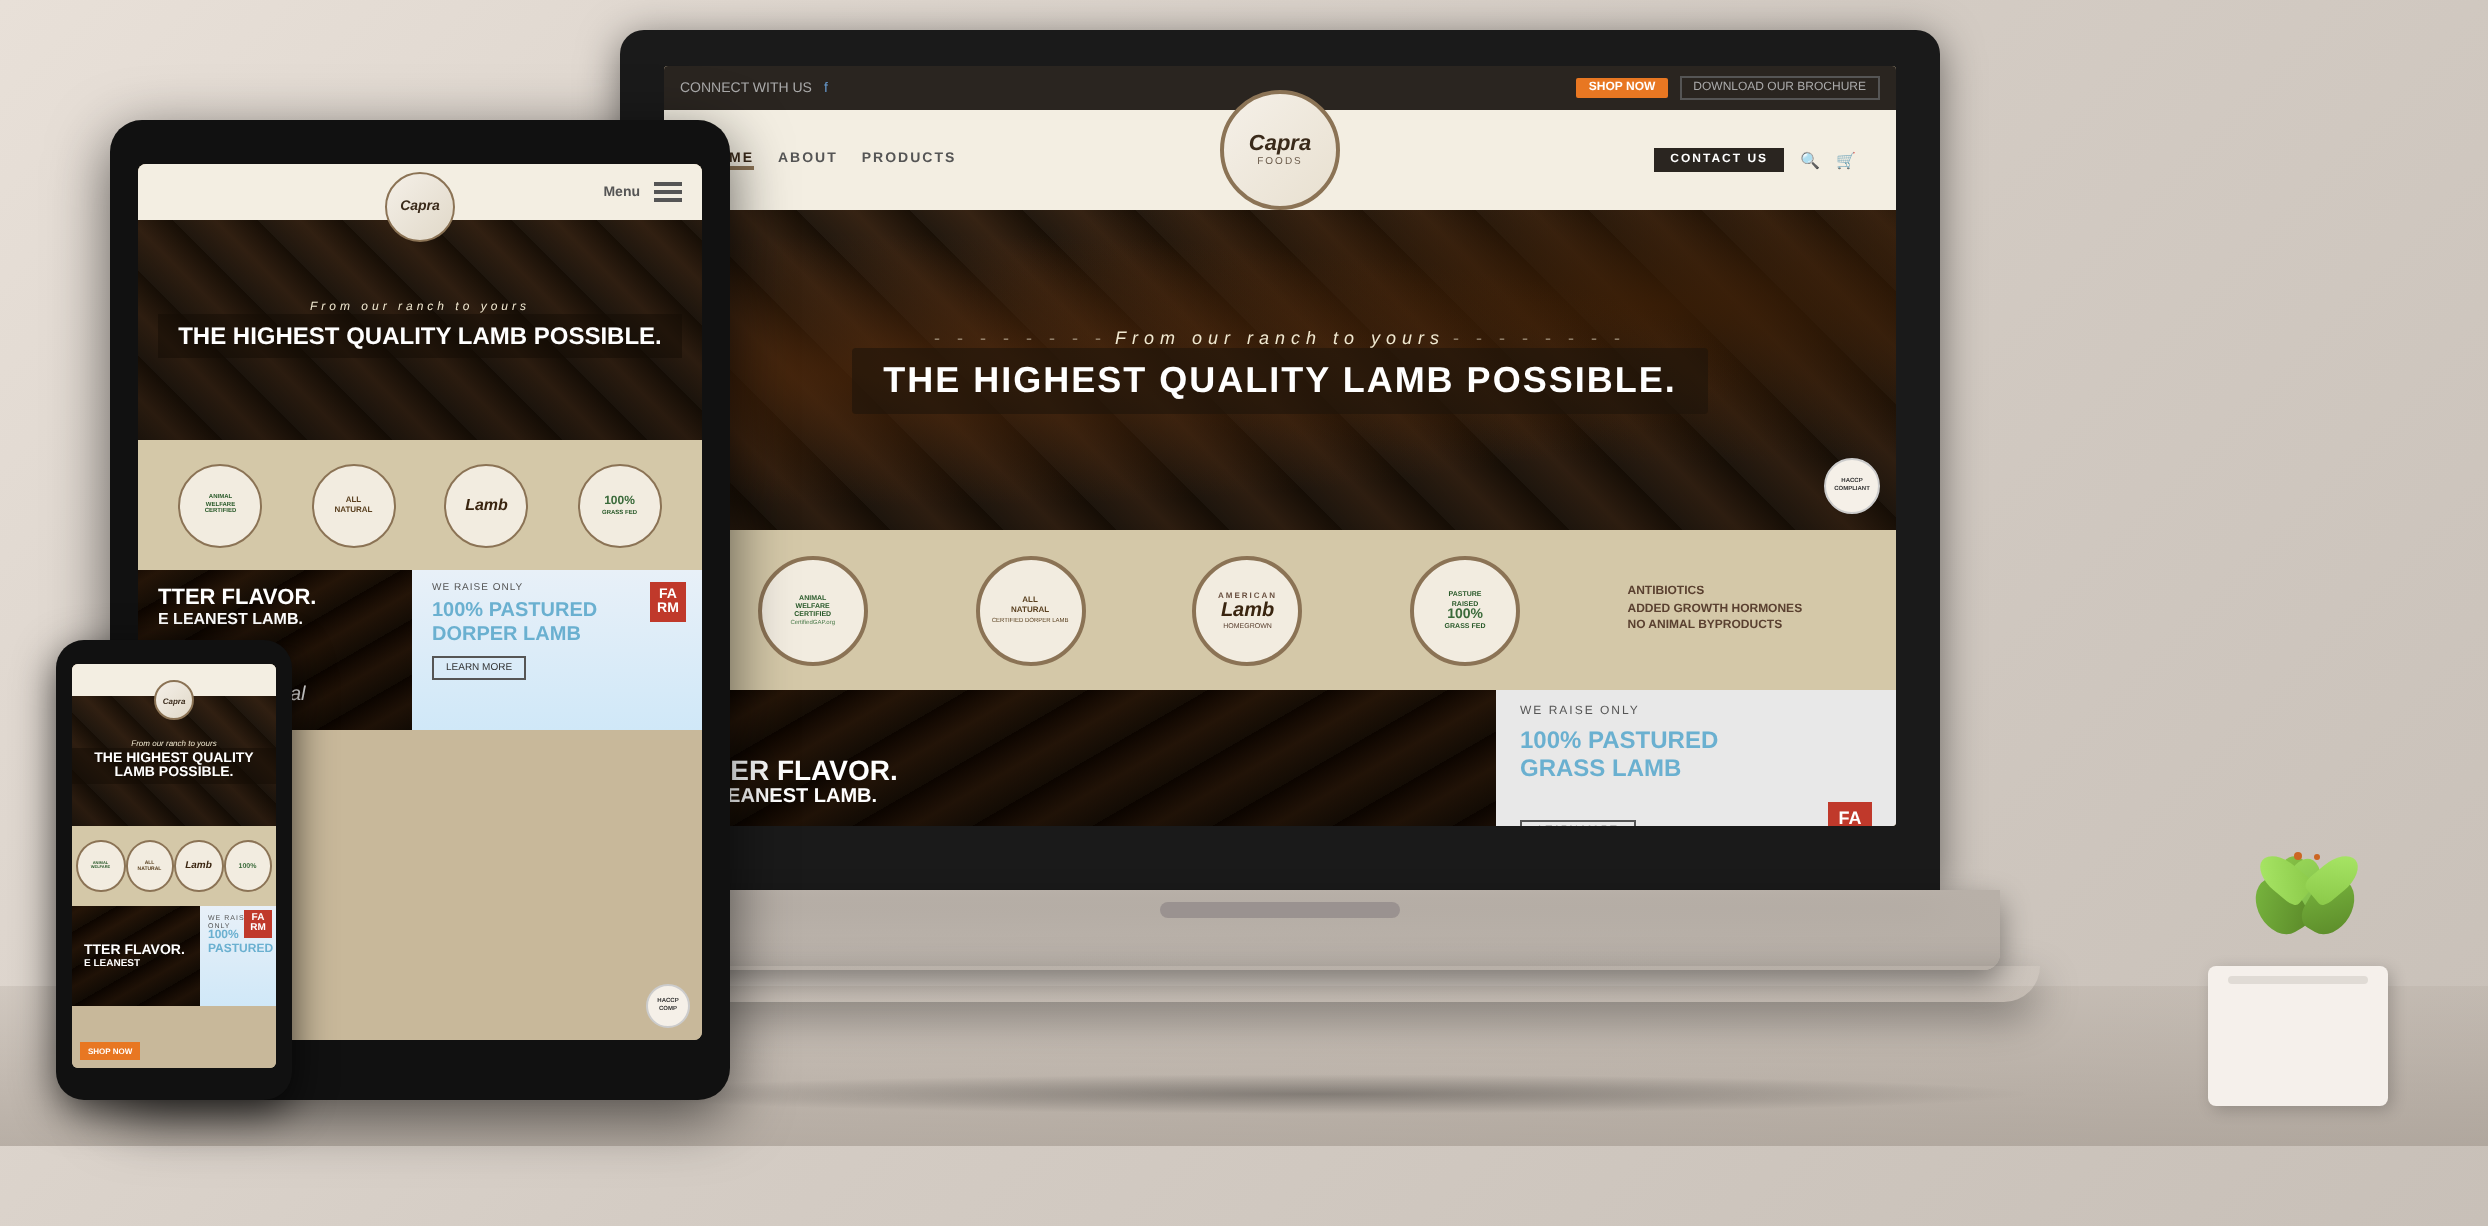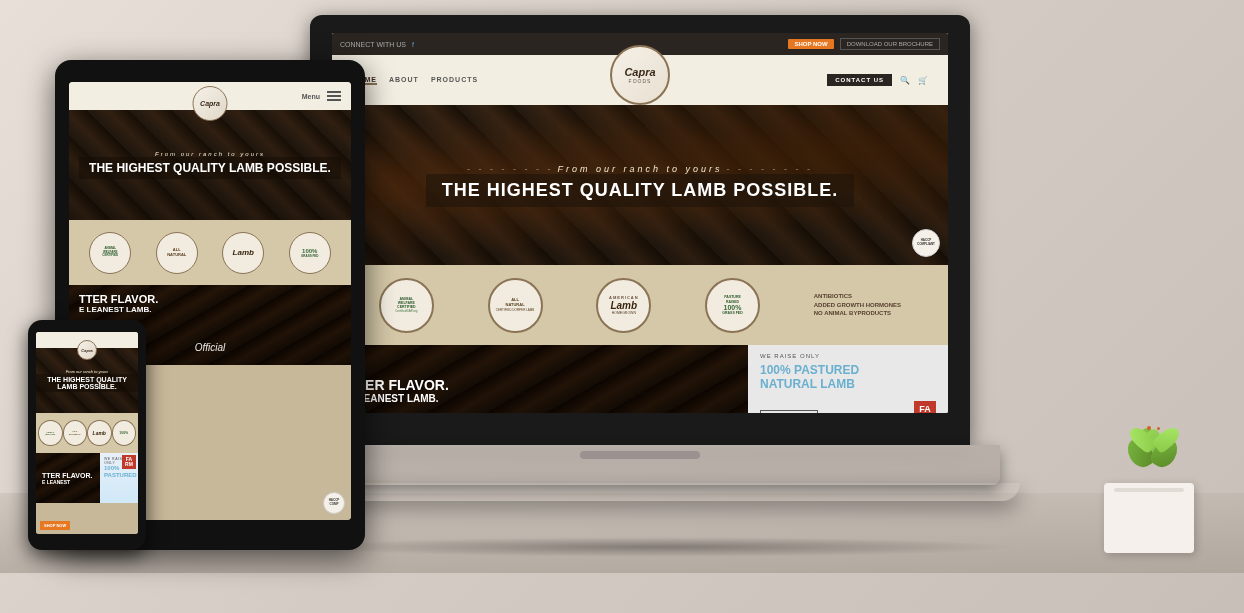--- a/index.html
+++ b/index.html
@@ -936,6 +936,12 @@
               <div style="font-size:8px;font-weight:900;color:white;text-transform:uppercase;">E LEANEST LAMB.</div>
               <div class="official-text">Official</div>
             </div>
+            <div class="tablet-lower-right">
+              <div style="font-size:5px;color:#555;text-transform:uppercase;letter-spacing:0.5px;margin-bottom:3px;">WE RAISE ONLY</div>
+              <div style="font-size:10px;font-weight:bold;color:#6ab0d0;line-height:1.2;">100% PASTURED DORPER LAMB</div>
+              <div style="font-size:5px;border:1px solid #555;color:#333;padding:2px 6px;width:fit-content;margin-top:4px;">LEARN MORE</div>
+              <div style="background:#c0392b;color:white;font-size:7px;font-weight:bold;padding:3px;line-height:1;width:18px;text-align:center;position:absolute;right:8px;top:6px;">FA<br>RM</div>
+            </div>
           </div>
         </div>
       </div>

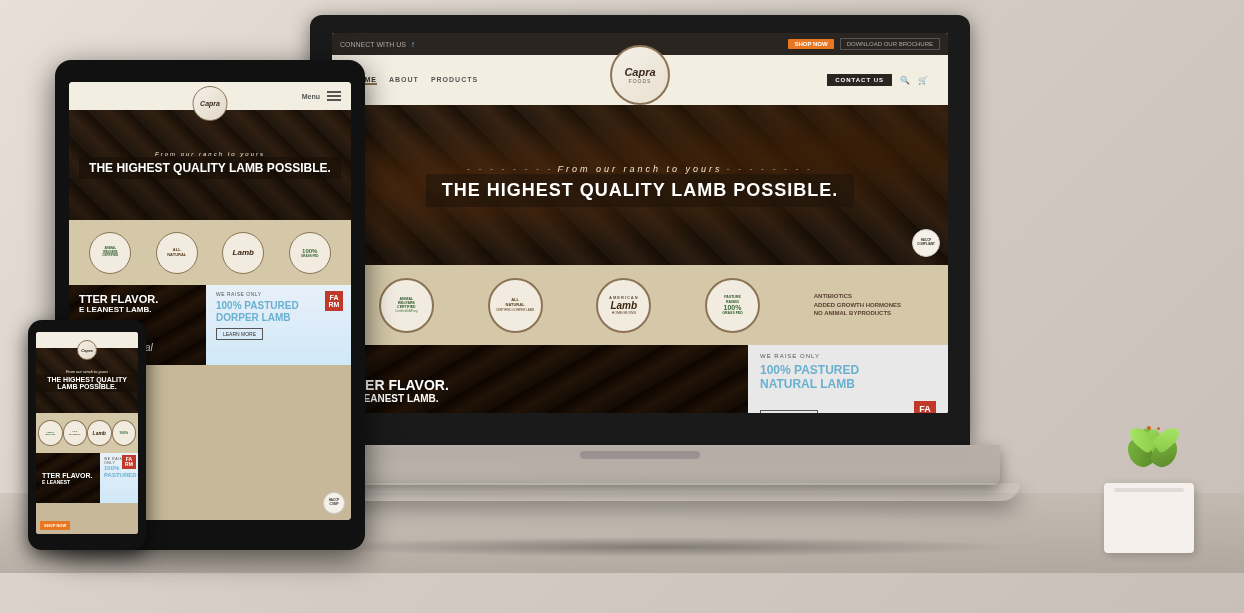--- a/index.html
+++ b/index.html
@@ -876,7 +876,7 @@
               <div class="raise-only">WE RAISE ONLY</div>
               <div class="pastured-text">
                 <span>100% PASTURED</span><br>
-                <span>NATURAL LAMB</span>
+                <span>GRASS LAMB</span>
               </div>
               <div style="display:flex;align-items:center;justify-content:space-between;margin-top:auto;">
                 <div class="learn-more-btn">LEARN MORE</div>

